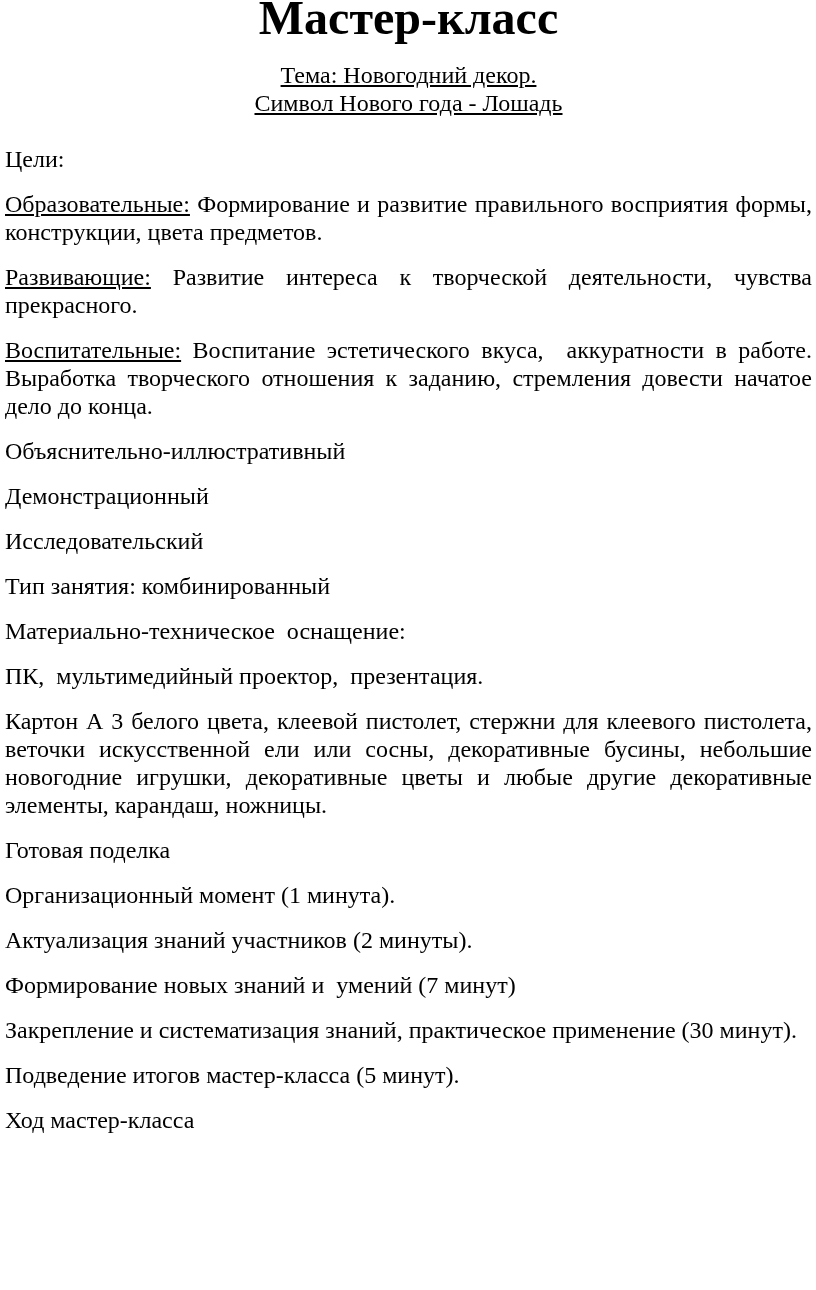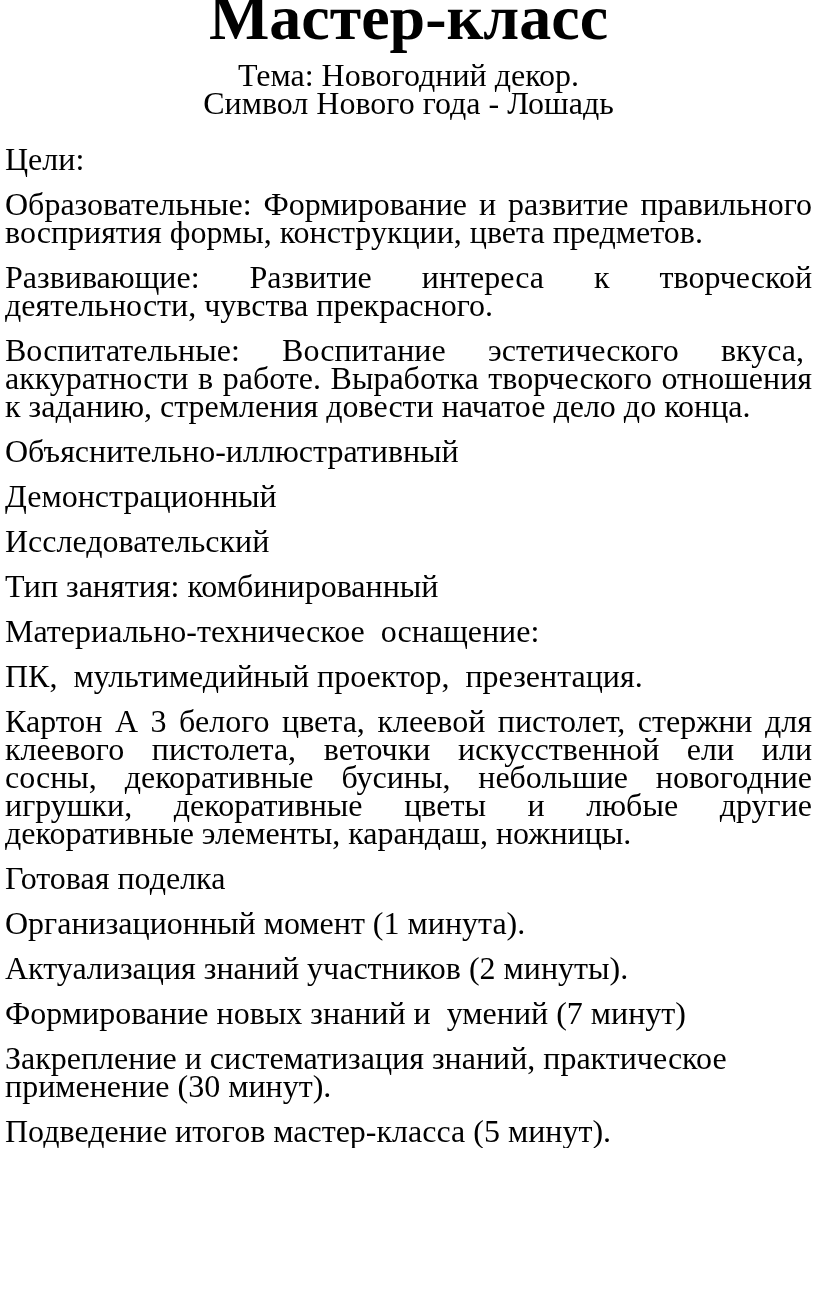--- a/index.html
+++ b/index.html
@@ -16,7 +16,7 @@
     background: #ffffff;
     color: #000000;
     font-family: "Liberation Serif", "DejaVu Serif", serif;
-    font-size: 32px;
+    font-size: 24px;
     line-height: 28px;
     overflow: hidden;
   }

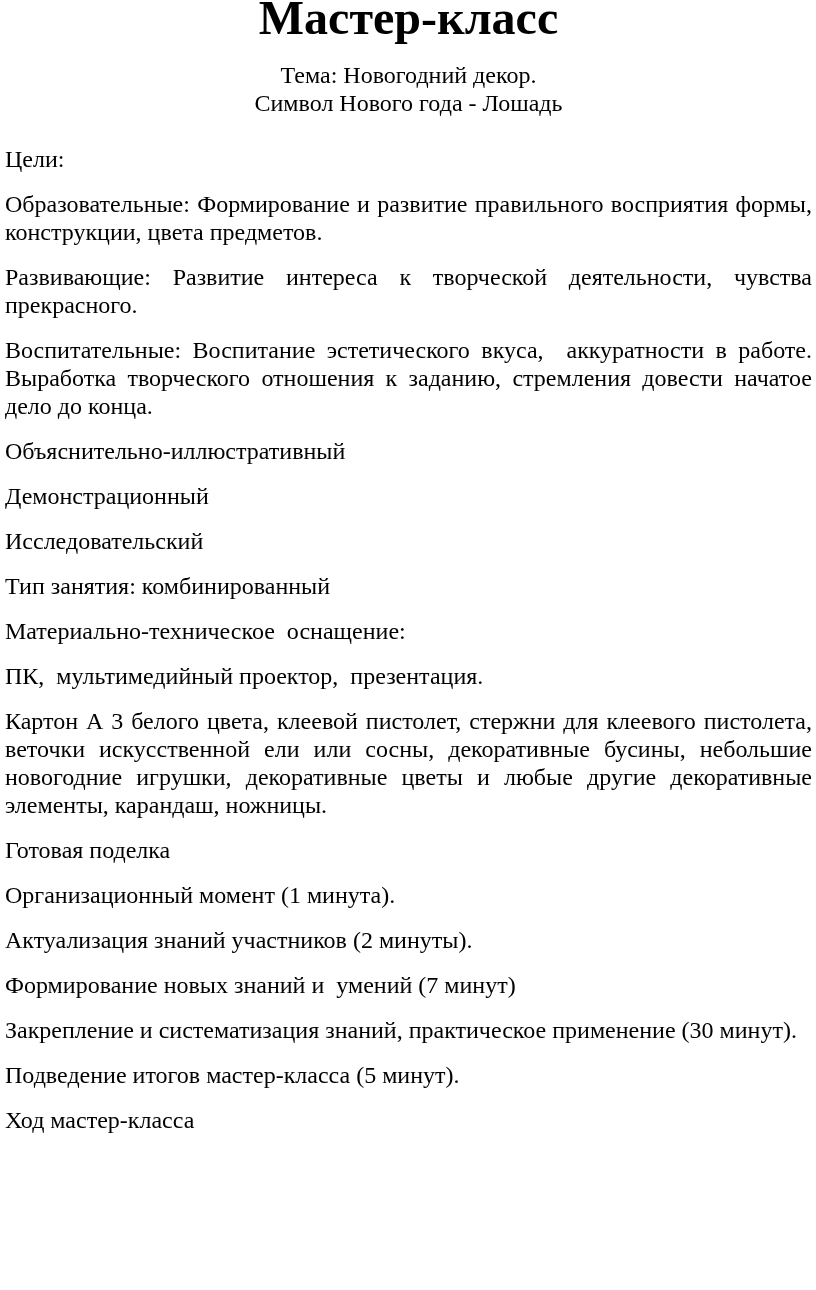--- a/index.html
+++ b/index.html
@@ -33,6 +33,7 @@
     margin: 29px 0 28px 0;
   }
   .u {
+    text-decoration: underline;
   }
   .bold   { font-weight: normal; }
   .italic { font-style: italic; }

